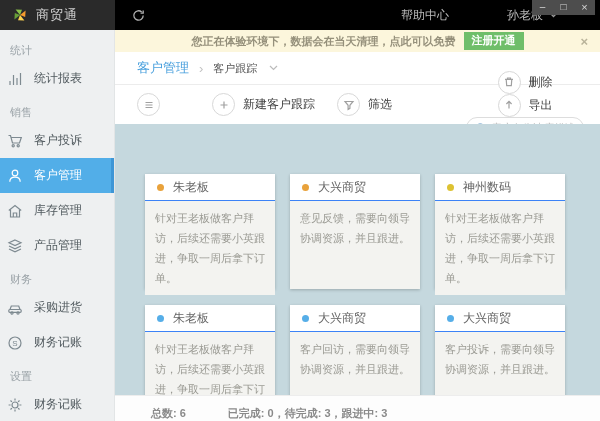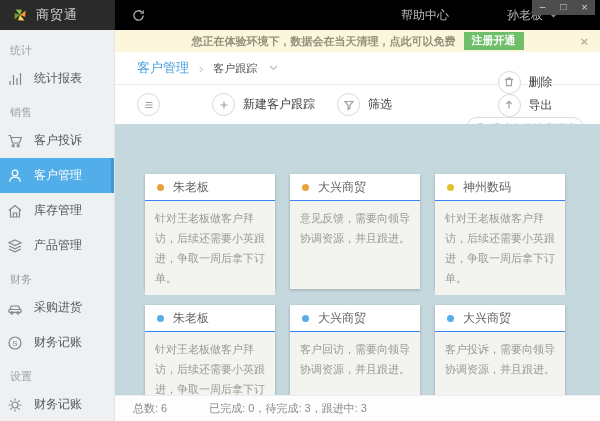--- a/index.html
+++ b/index.html
@@ -73,7 +73,7 @@
   .card-body { flex:1; background:#f3f3f0; padding:7px 10px; font-size:11px; color:#9a9a93; line-height:20px; }
 
   
-  .footer { height:26px; background:#fdfdfd; border-top:1px solid #ededed; display:flex; align-items:center; padding-left:18px; gap:42px; flex-shrink:0; }
+  .footer { height:26px; background:#fdfdfd; border-top:1px solid #ededed; display:flex; align-items:flex-end; padding-left:36px; gap:42px; flex-shrink:0;font-weight:bold; }
   .footer span { font-size:11px; color:#8a8a8a; }
 </style>
 </head>

